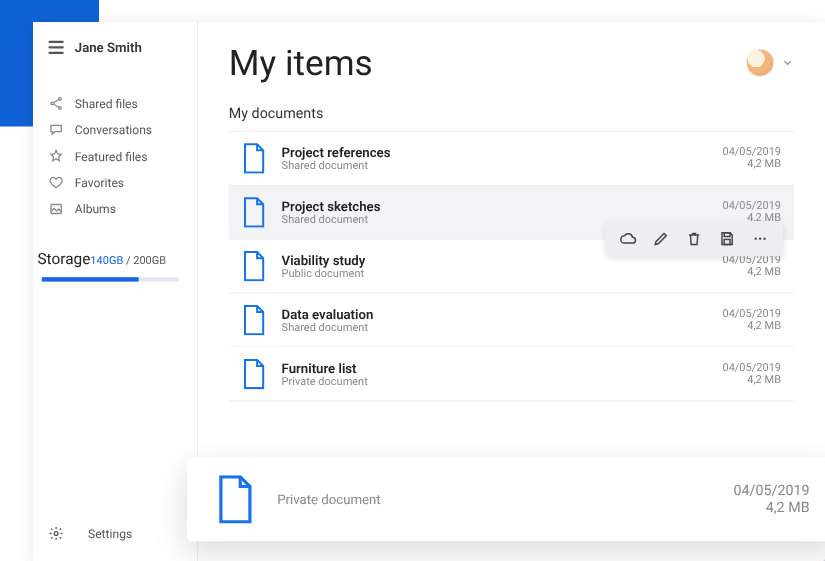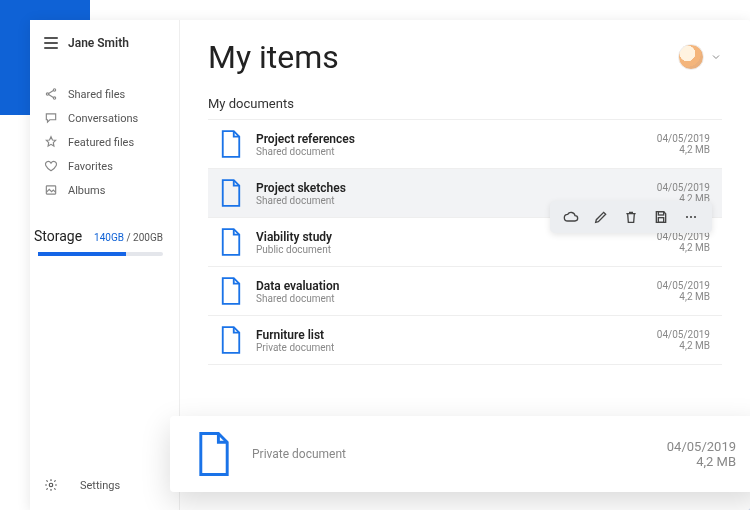--- a/index.html
+++ b/index.html
@@ -75,7 +75,7 @@
     position: relative;
   }
   .storage .labels {
-    display: flex; justify-content: space-between; align-items: baseline;
+    display: flex; align-items: baseline;
     font-size: 11px;
     padding: 0 8px 8px 4px;
   }

